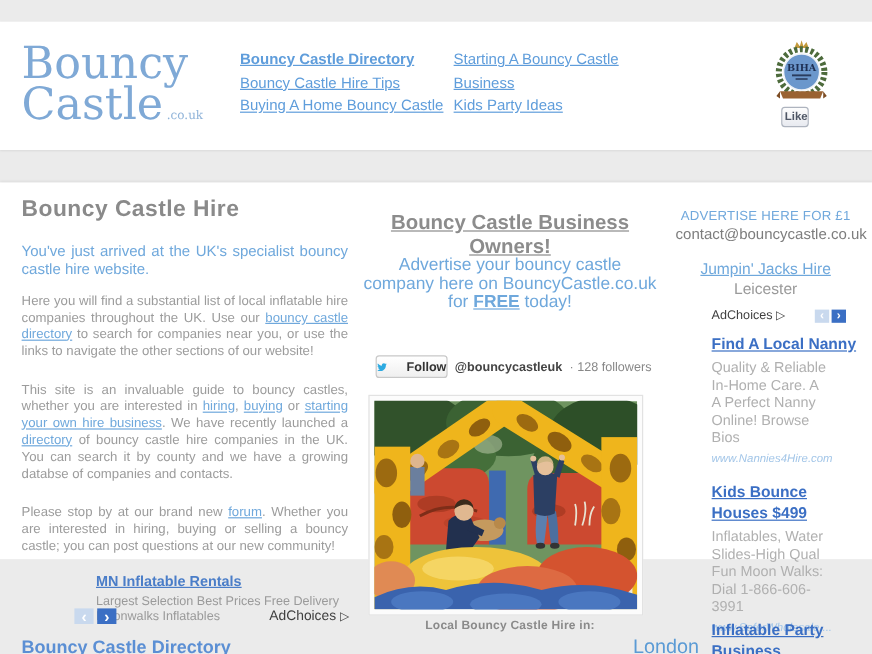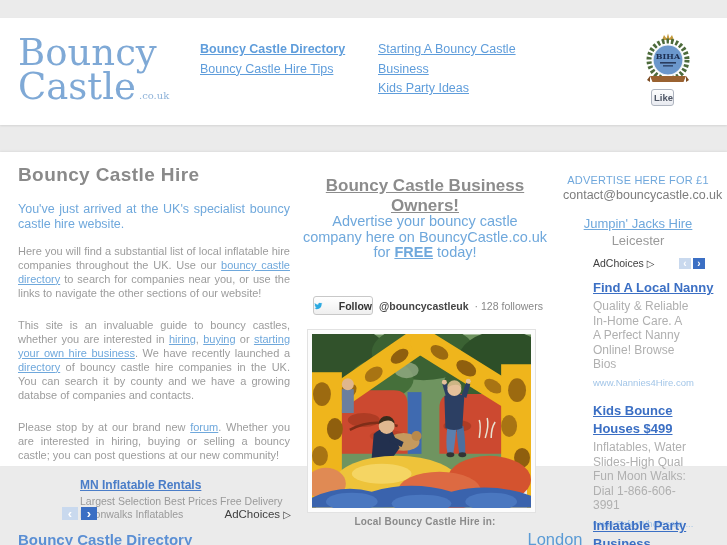--- a/index.html
+++ b/index.html
@@ -95,6 +95,7 @@
     <nav class="nav nav1">
       <a class="nav-link bold">Bouncy Castle Directory</a>
       <a class="nav-link">Bouncy Castle Hire Tips</a>
+      <a class="nav-link">Buying A Home Bouncy Castle</a>
     </nav>
     <nav class="nav nav2">
       <a class="nav-link">Starting A Bouncy Castle Business</a>

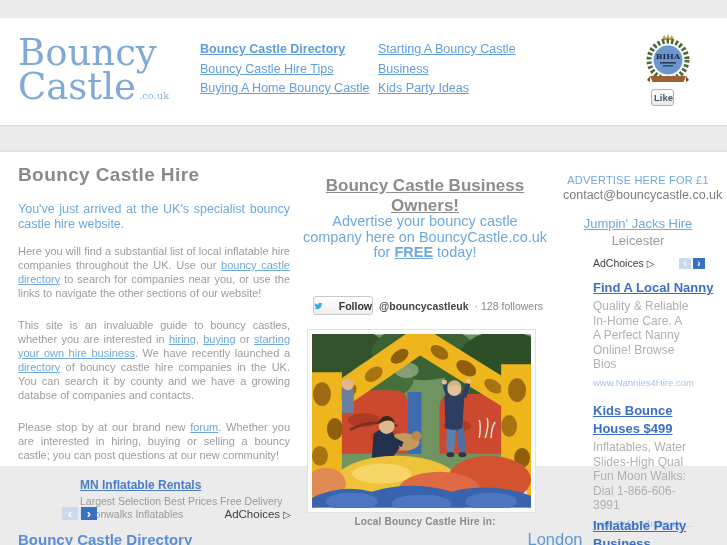--- a/index.html
+++ b/index.html
@@ -79,7 +79,7 @@
   .r-ad1 { top:126px; } .r-ad2 { top:249px; } .r-ad3 { top:364px; }
   .r-ad-title { font-size:13px; line-height:15.5px; font-weight:bold; color:#3b6fc4; text-decoration:underline; cursor:pointer; }
   .r-ad-body { font-size:12px; line-height:14.6px; color:#b0b0b0; margin-top:3px; white-space:pre-line; }
-  .r-ad-url { font-size:9.5px; color:#a3c6e8; margin-top:3px; cursor:pointer; }
+  .r-ad-url { font-size:9.5px; color:#a3c6e8; margin-top:3px; cursor:pointer;font-style:italic; }
 </style>
 </head>
 <body>

